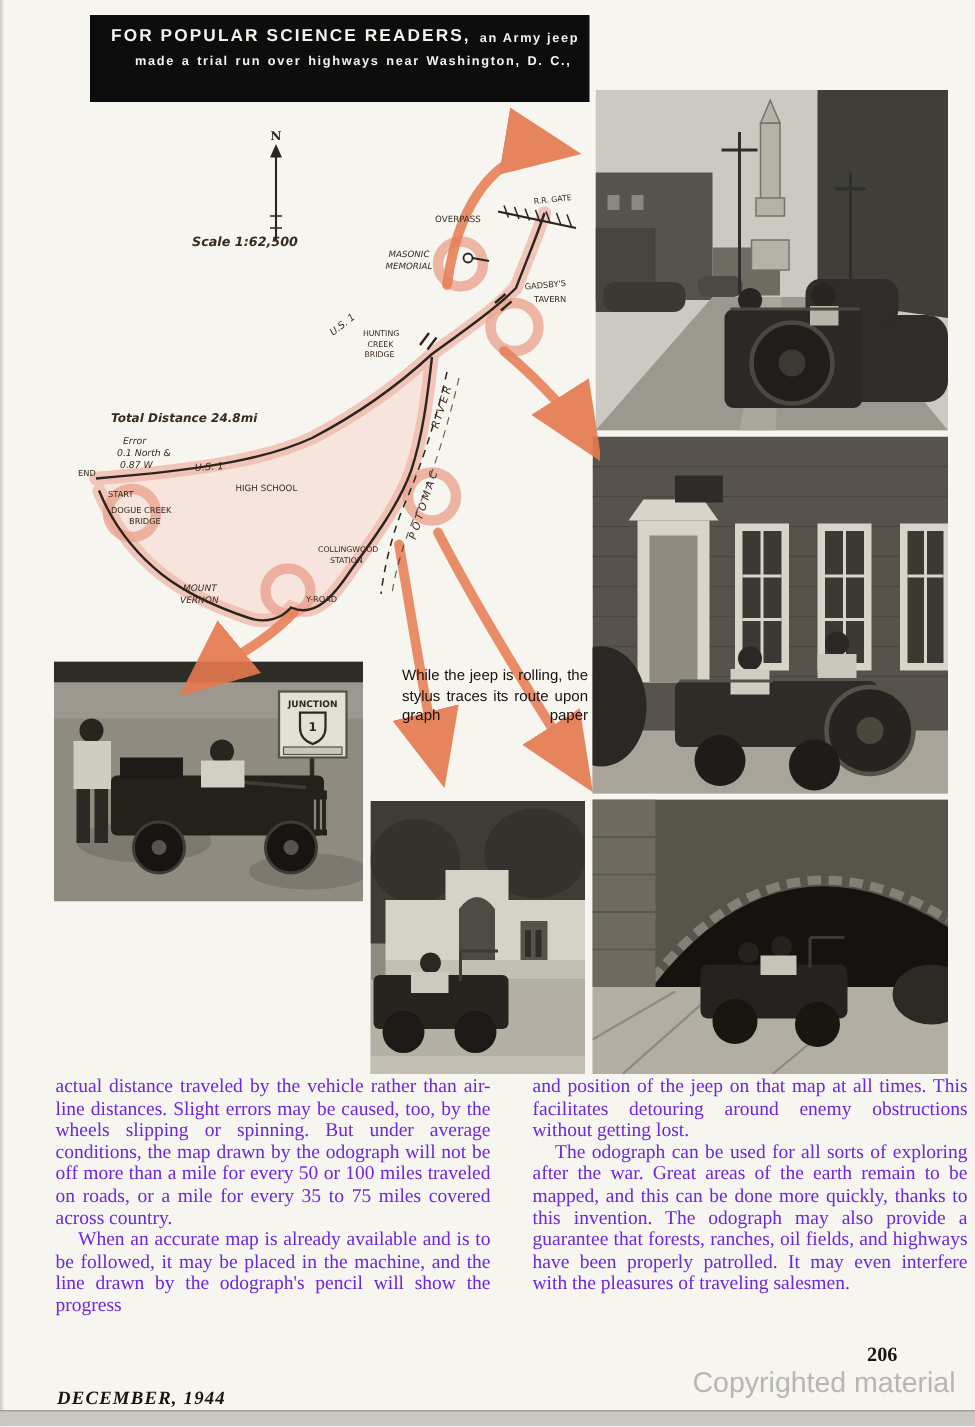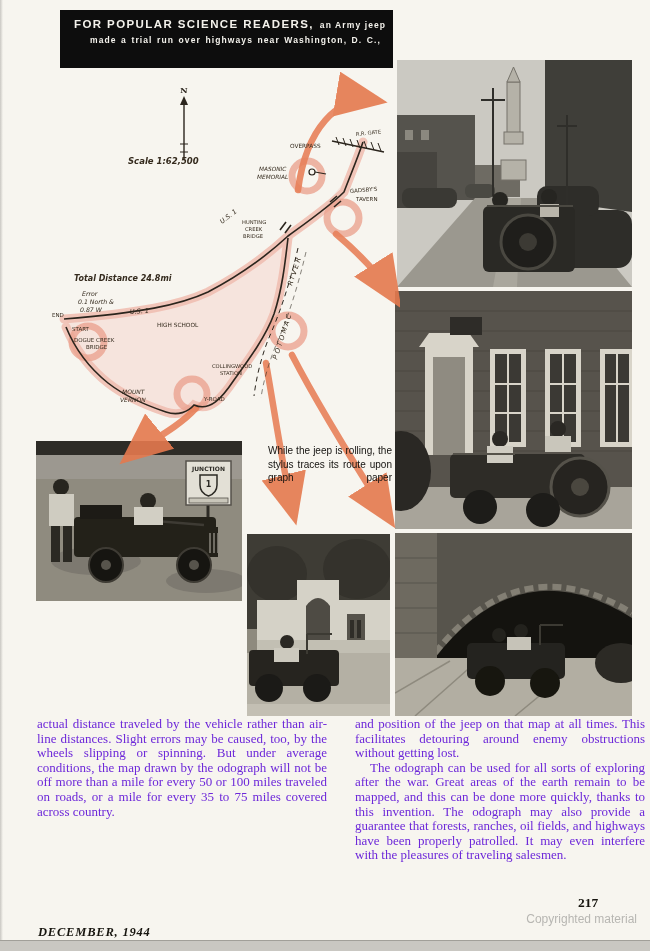--- a/index.html
+++ b/index.html
@@ -352,6 +352,7 @@
 
   <div class="col" id="col1">
     <p>actual distance traveled by the vehicle rather than air-line distances. Slight errors may be caused, too, by the wheels slipping or spinning. But under average conditions, the map drawn by the odograph will not be off more than a mile for every 50 or 100 miles traveled on roads, or a mile for every 35 to 75 miles covered across country.</p>
+    <p>When an accurate map is already available and is to be followed, it may be placed in the machine, and the line drawn by the odograph's pencil will show the progress</p>
   </div>
   <div class="col" id="col2">
     <p>and position of the jeep on that map at all times.  This facilitates detouring around enemy obstructions without getting lost.</p>

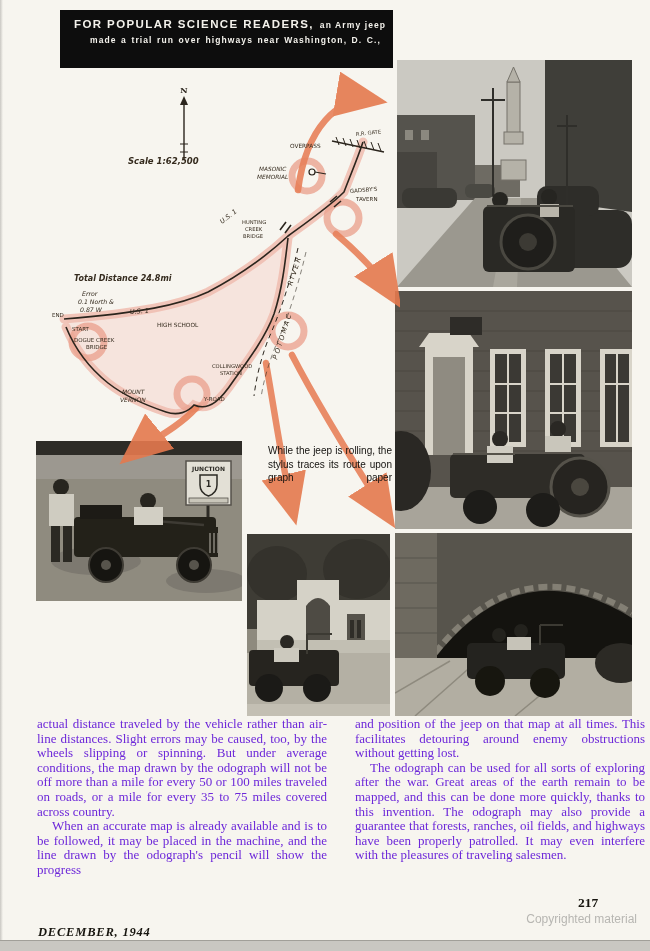--- a/index.html
+++ b/index.html
@@ -360,7 +360,7 @@
   </div>
 
   <div class="f-date">DECEMBER, 1944</div>
-  <div class="f-page">217</div>
+  <div class="f-page">206</div>
   <div class="watermark">Copyrighted material</div>
 
   <div class="edge-bottom"></div>

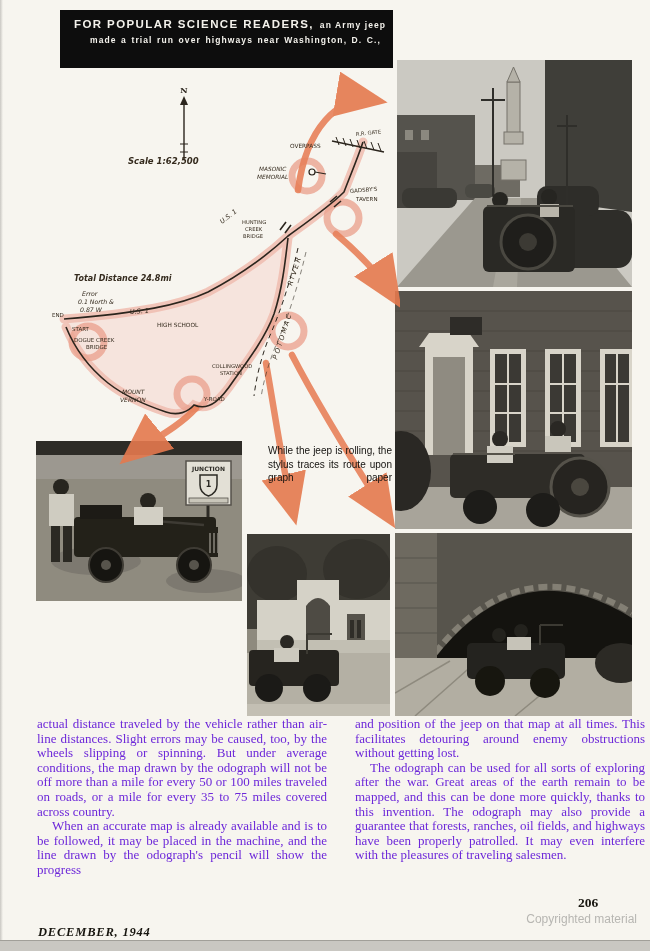--- a/index.html
+++ b/index.html
@@ -53,7 +53,7 @@
        font-size:12.5px;letter-spacing:0.8px;z-index:2;margin-top:28px;}
   .f-page{position:absolute;left:578px;top:895px;font-weight:bold;font-size:13.5px;z-index:2;}
   .watermark{position:absolute;right:13px;top:912px;font-family:"Liberation Sans",sans-serif;
-       font-size:12px;color:#b7b6b2;z-index:2;text-align:right;}
+       font-size:19px;color:#b7b6b2;z-index:2;text-align:right;}
 </style>
 </head>
 <body>

